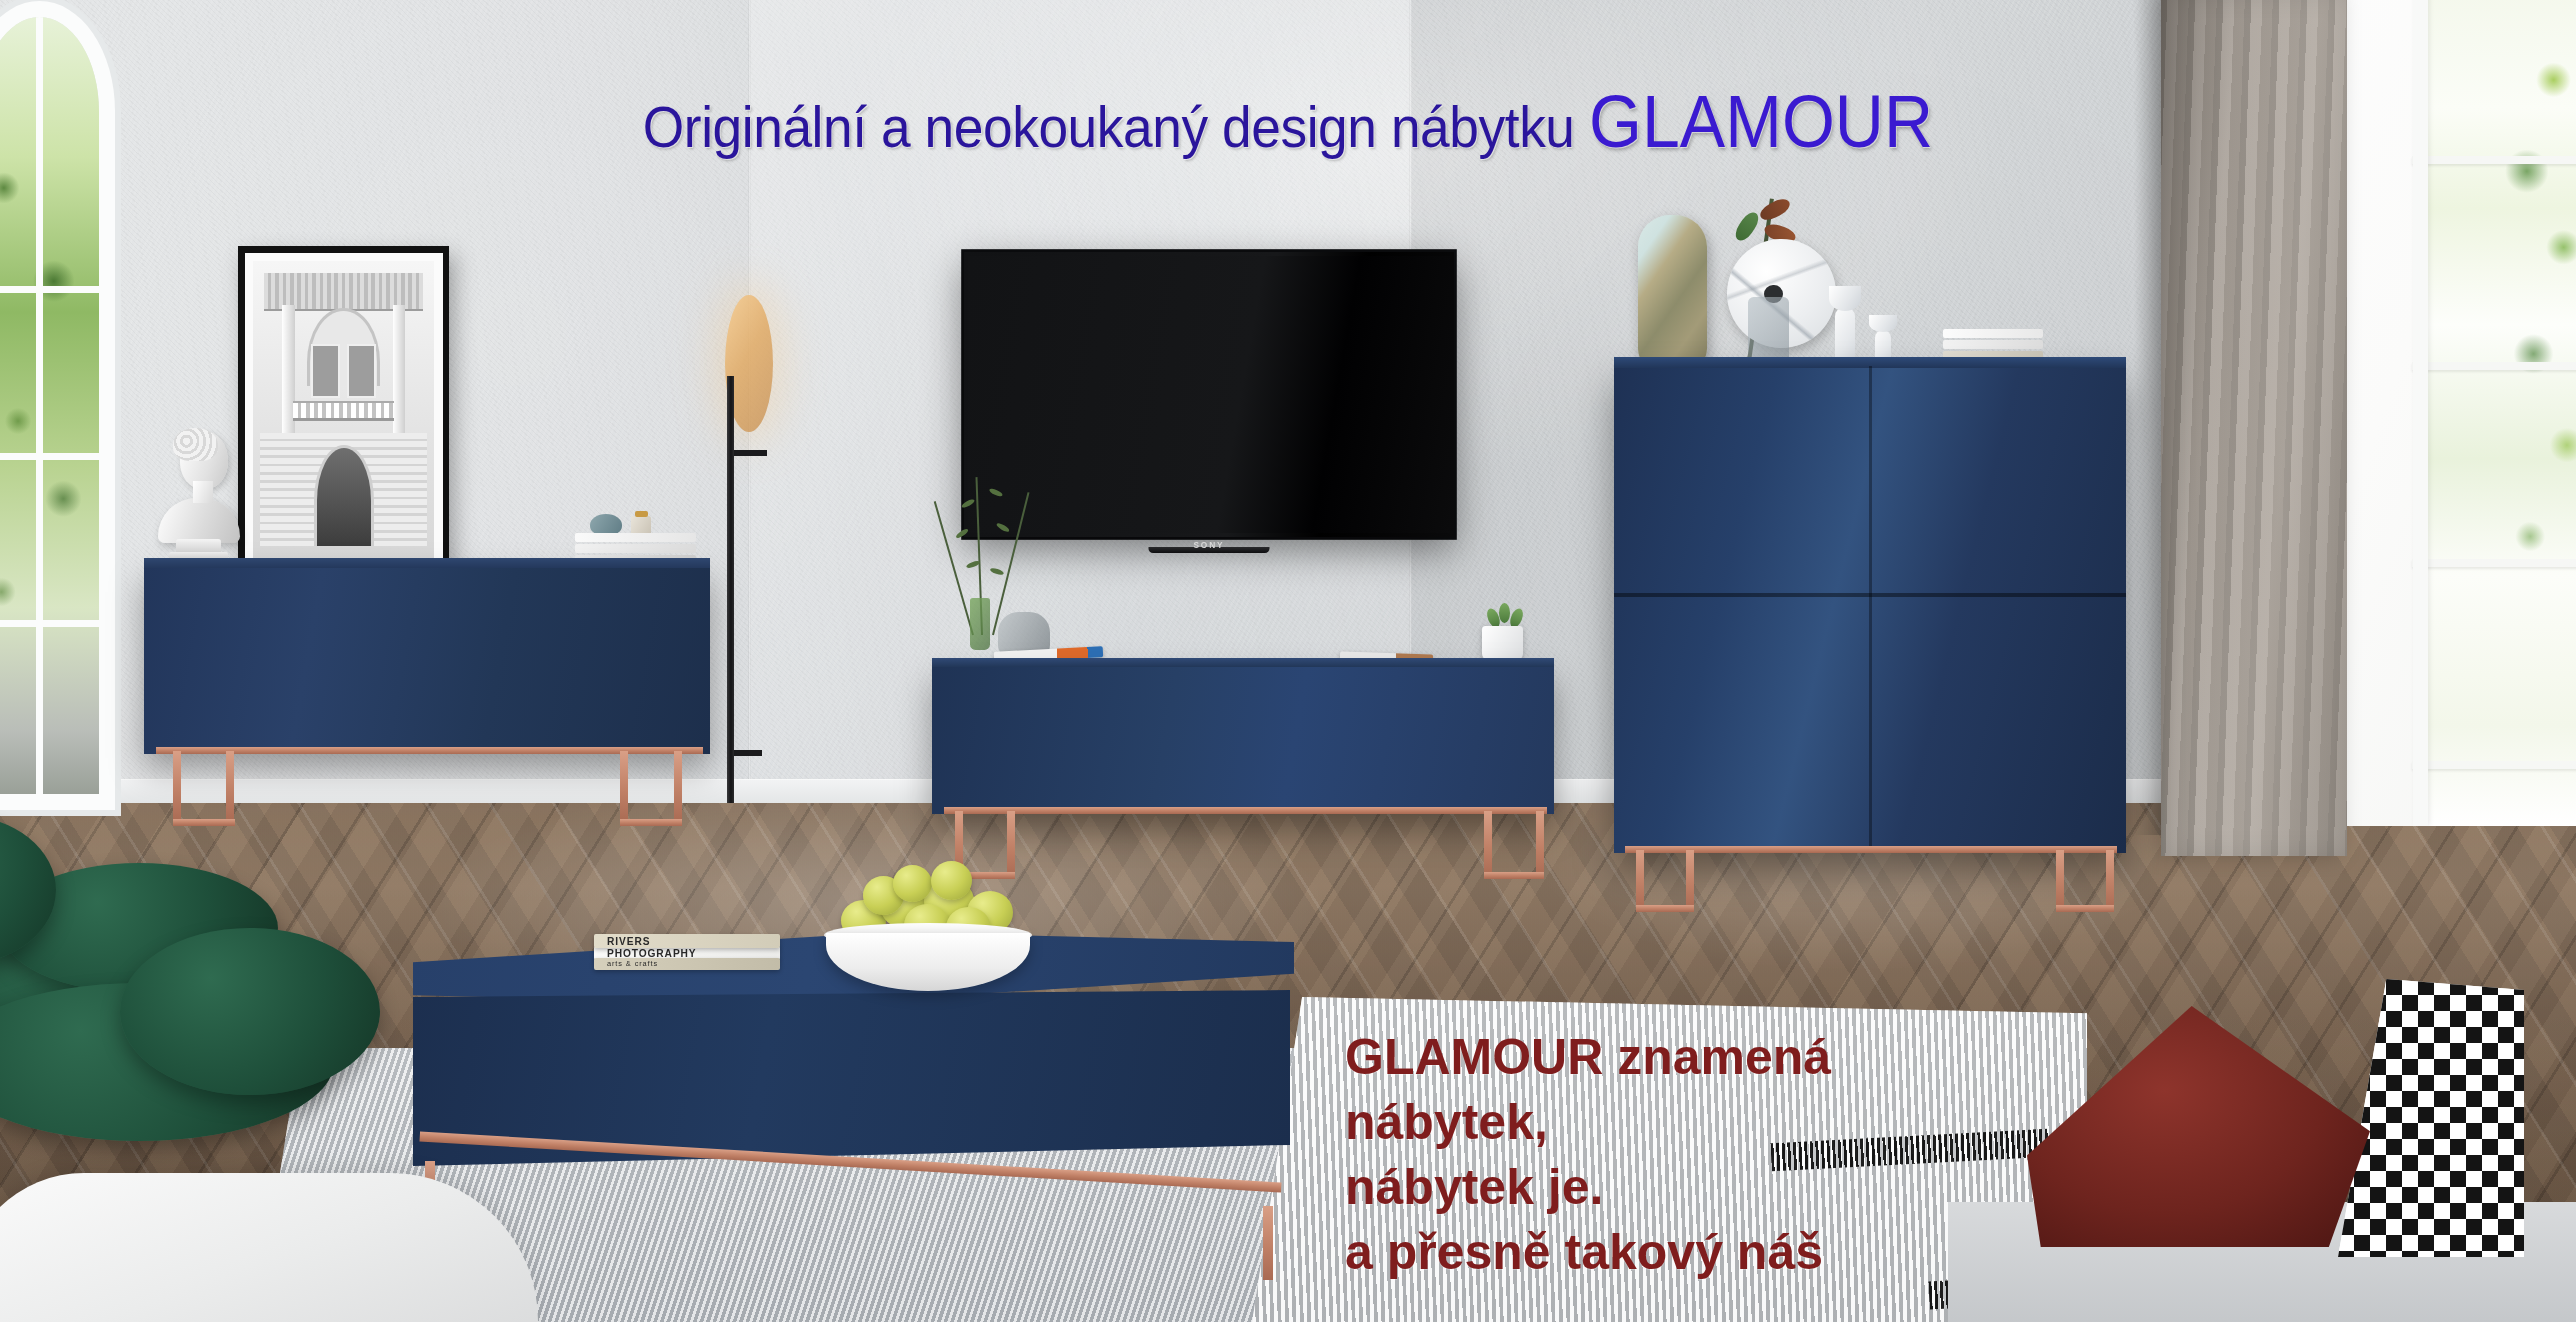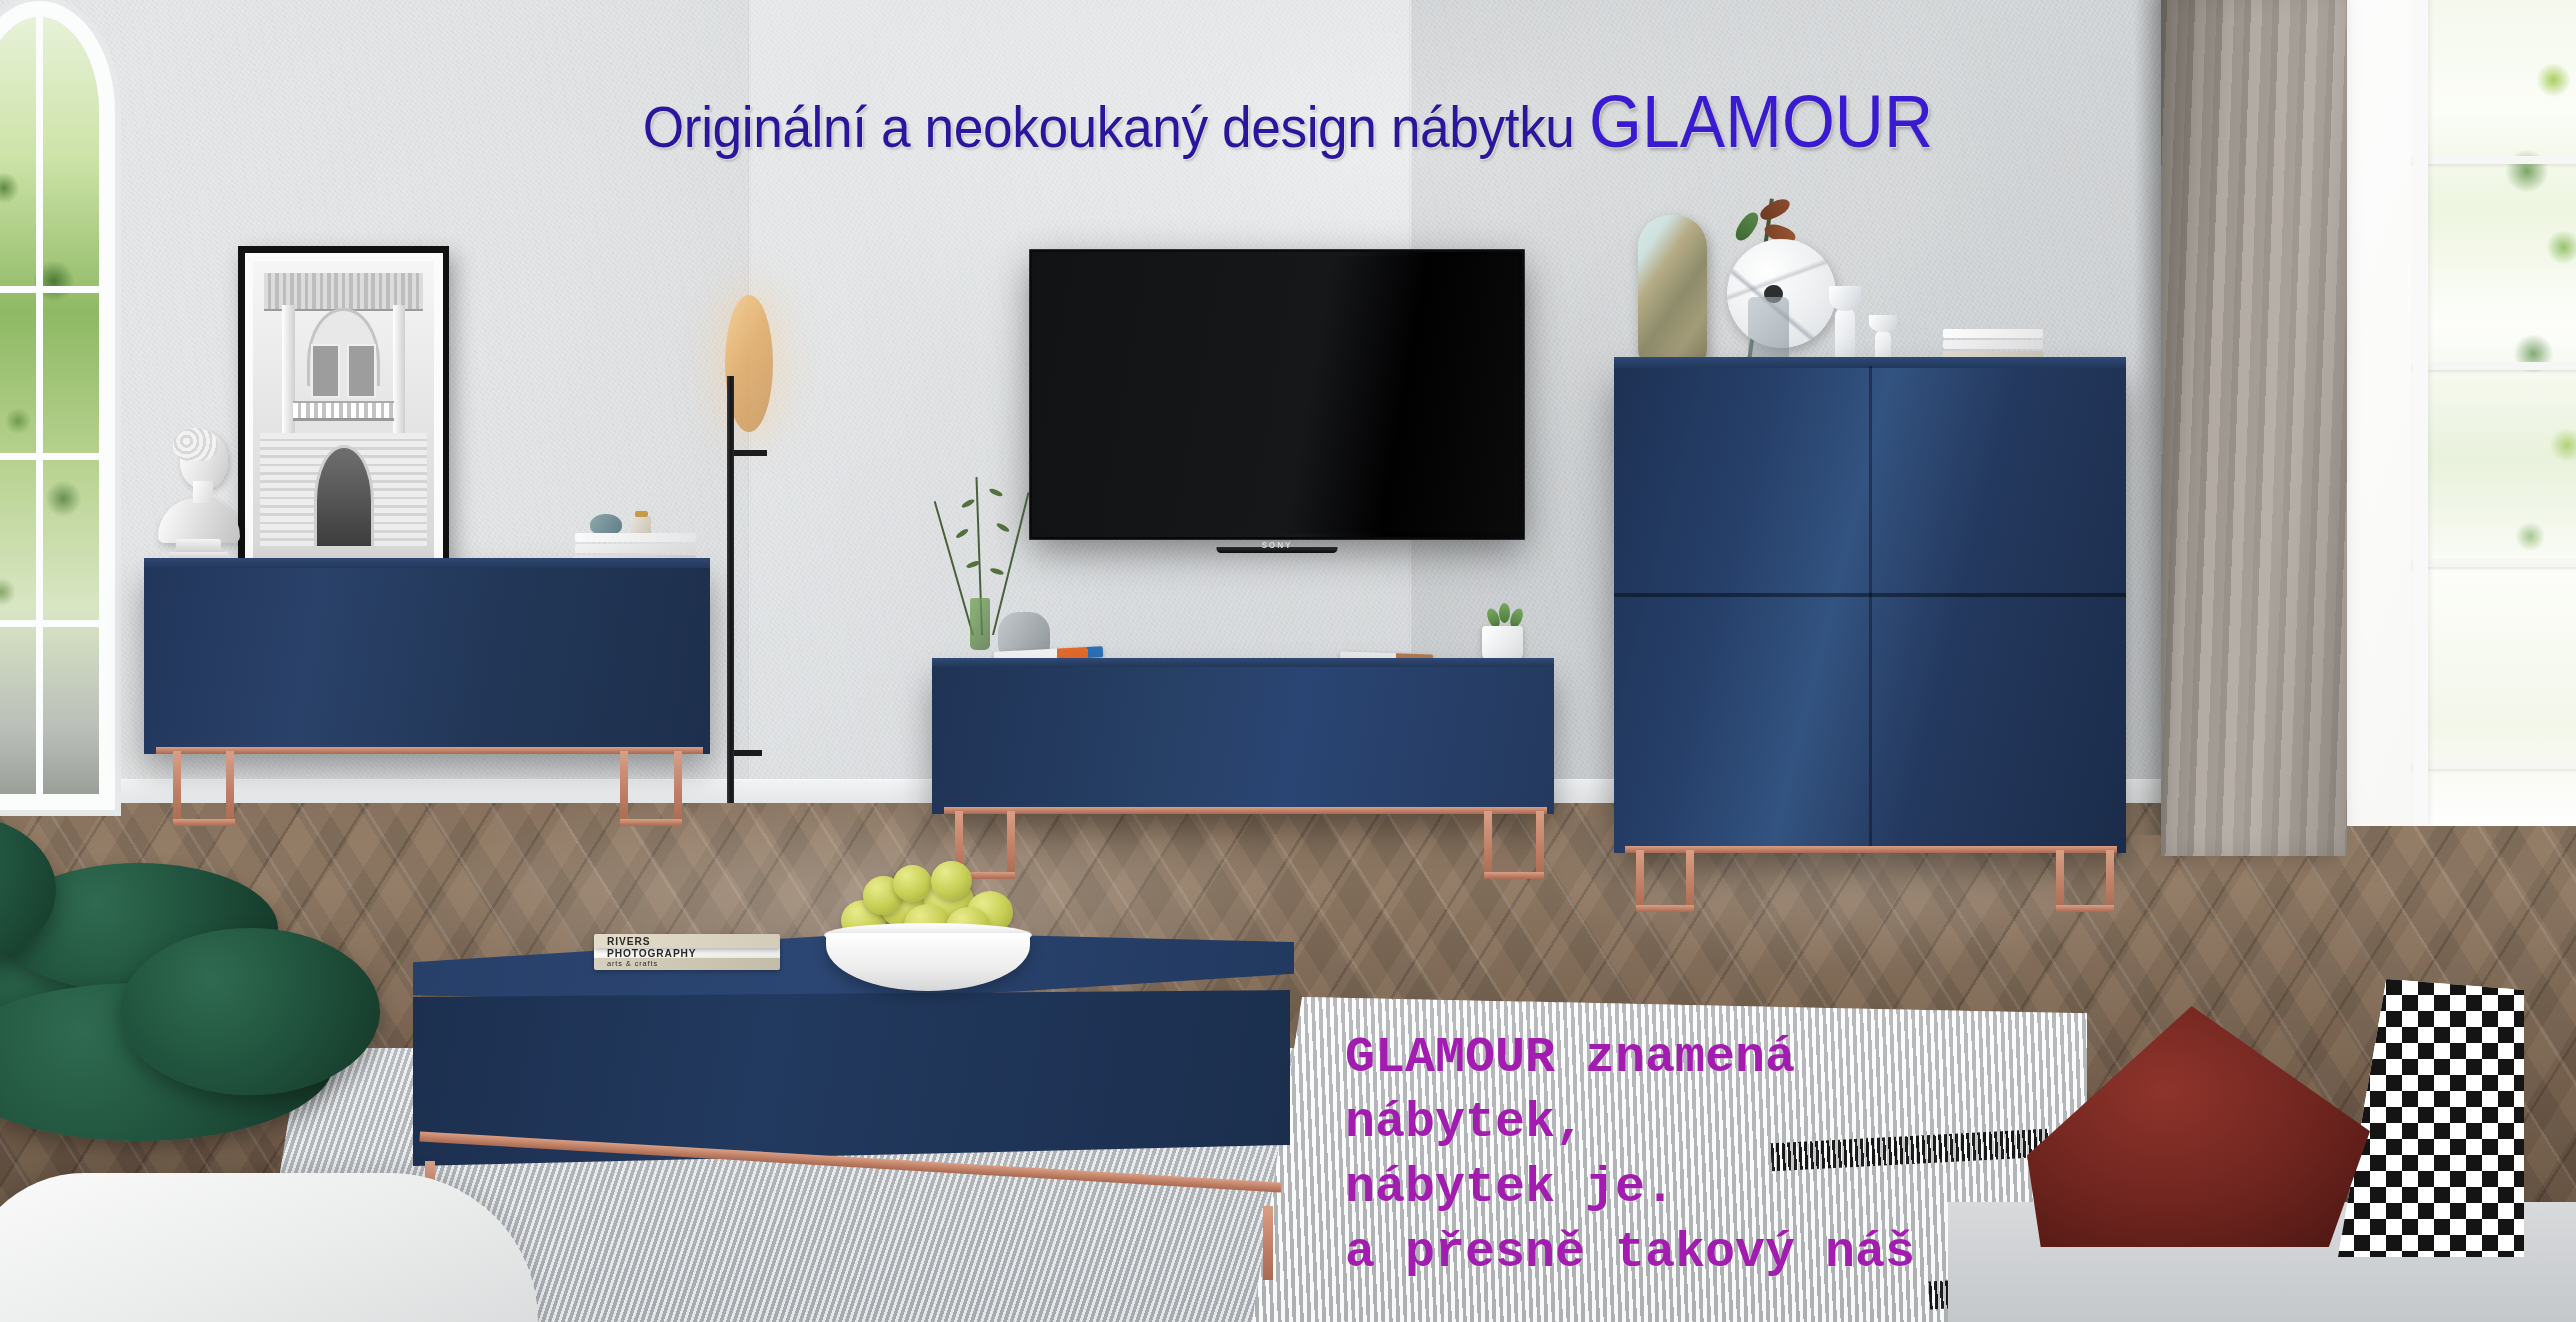--- a/index.html
+++ b/index.html
@@ -163,7 +163,7 @@
     clip-path:polygon(0% 4%, 100% 0%, 100% 88%, 0% 100%); }
 
   
-  .tv { position:absolute; left:1032px; top:252px; width:490px; height:285px;
+  .tv { position:absolute; left:964px; top:252px; width:490px; height:285px;
     background:linear-gradient(100deg,#111214 0%, #17181a 58%, #000 75%, #0a0a0b 100%);
     box-shadow:0 13px 37px rgba(0,0,0,.45), 0 0 0 2.8px #0c0d0f; }
   .tv-screen { position:absolute; inset:3.7px; background:linear-gradient(100deg,#121315,#161719 56%,#010102 74%,#0b0b0c); }

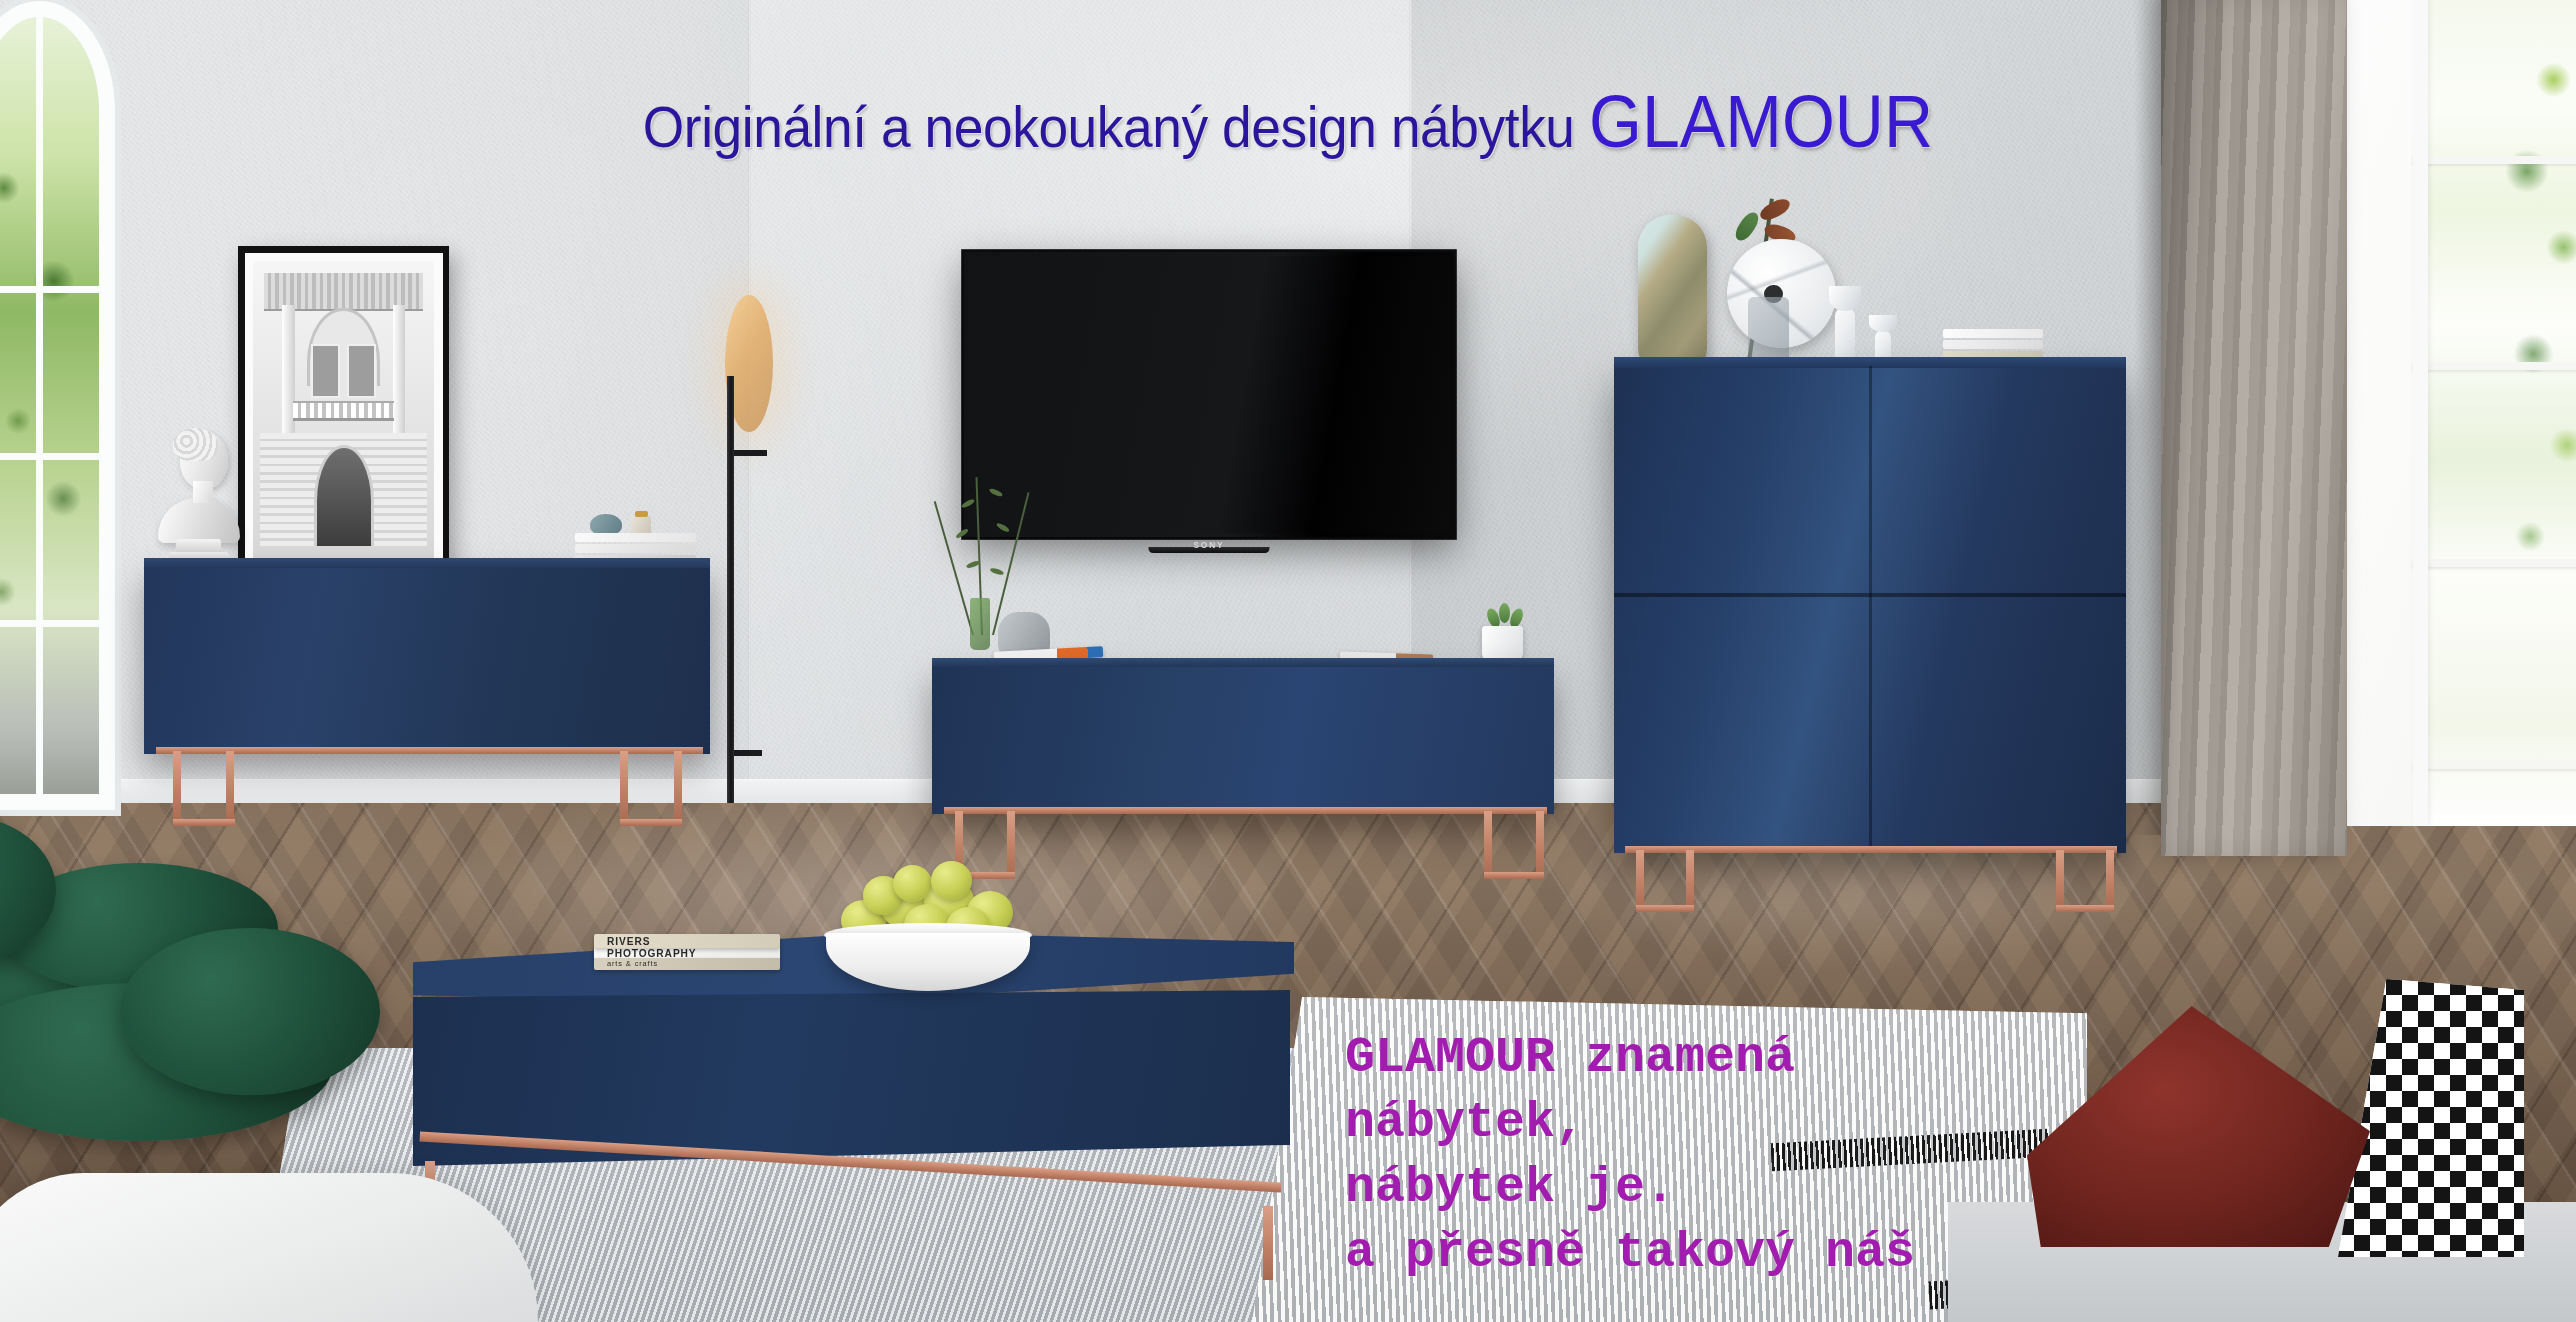--- a/index.html
+++ b/index.html
@@ -338,8 +338,8 @@
   }
   .caption {
     position:absolute; left:1345px; top:1025px; width:705px;
-    font-family:Liberation Mono, monospace;
-    font-size:50px; line-height:1.30; font-weight:bold; color:#a21caf;
+    font-family:Liberation Sans, sans-serif;
+    font-size:50px; line-height:1.30; font-weight:bold; color:#7f1d1d;
     text-shadow:0 0.9px 0.9px rgba(255,255,255,.35);
   }
   .caption div { white-space:nowrap; }

